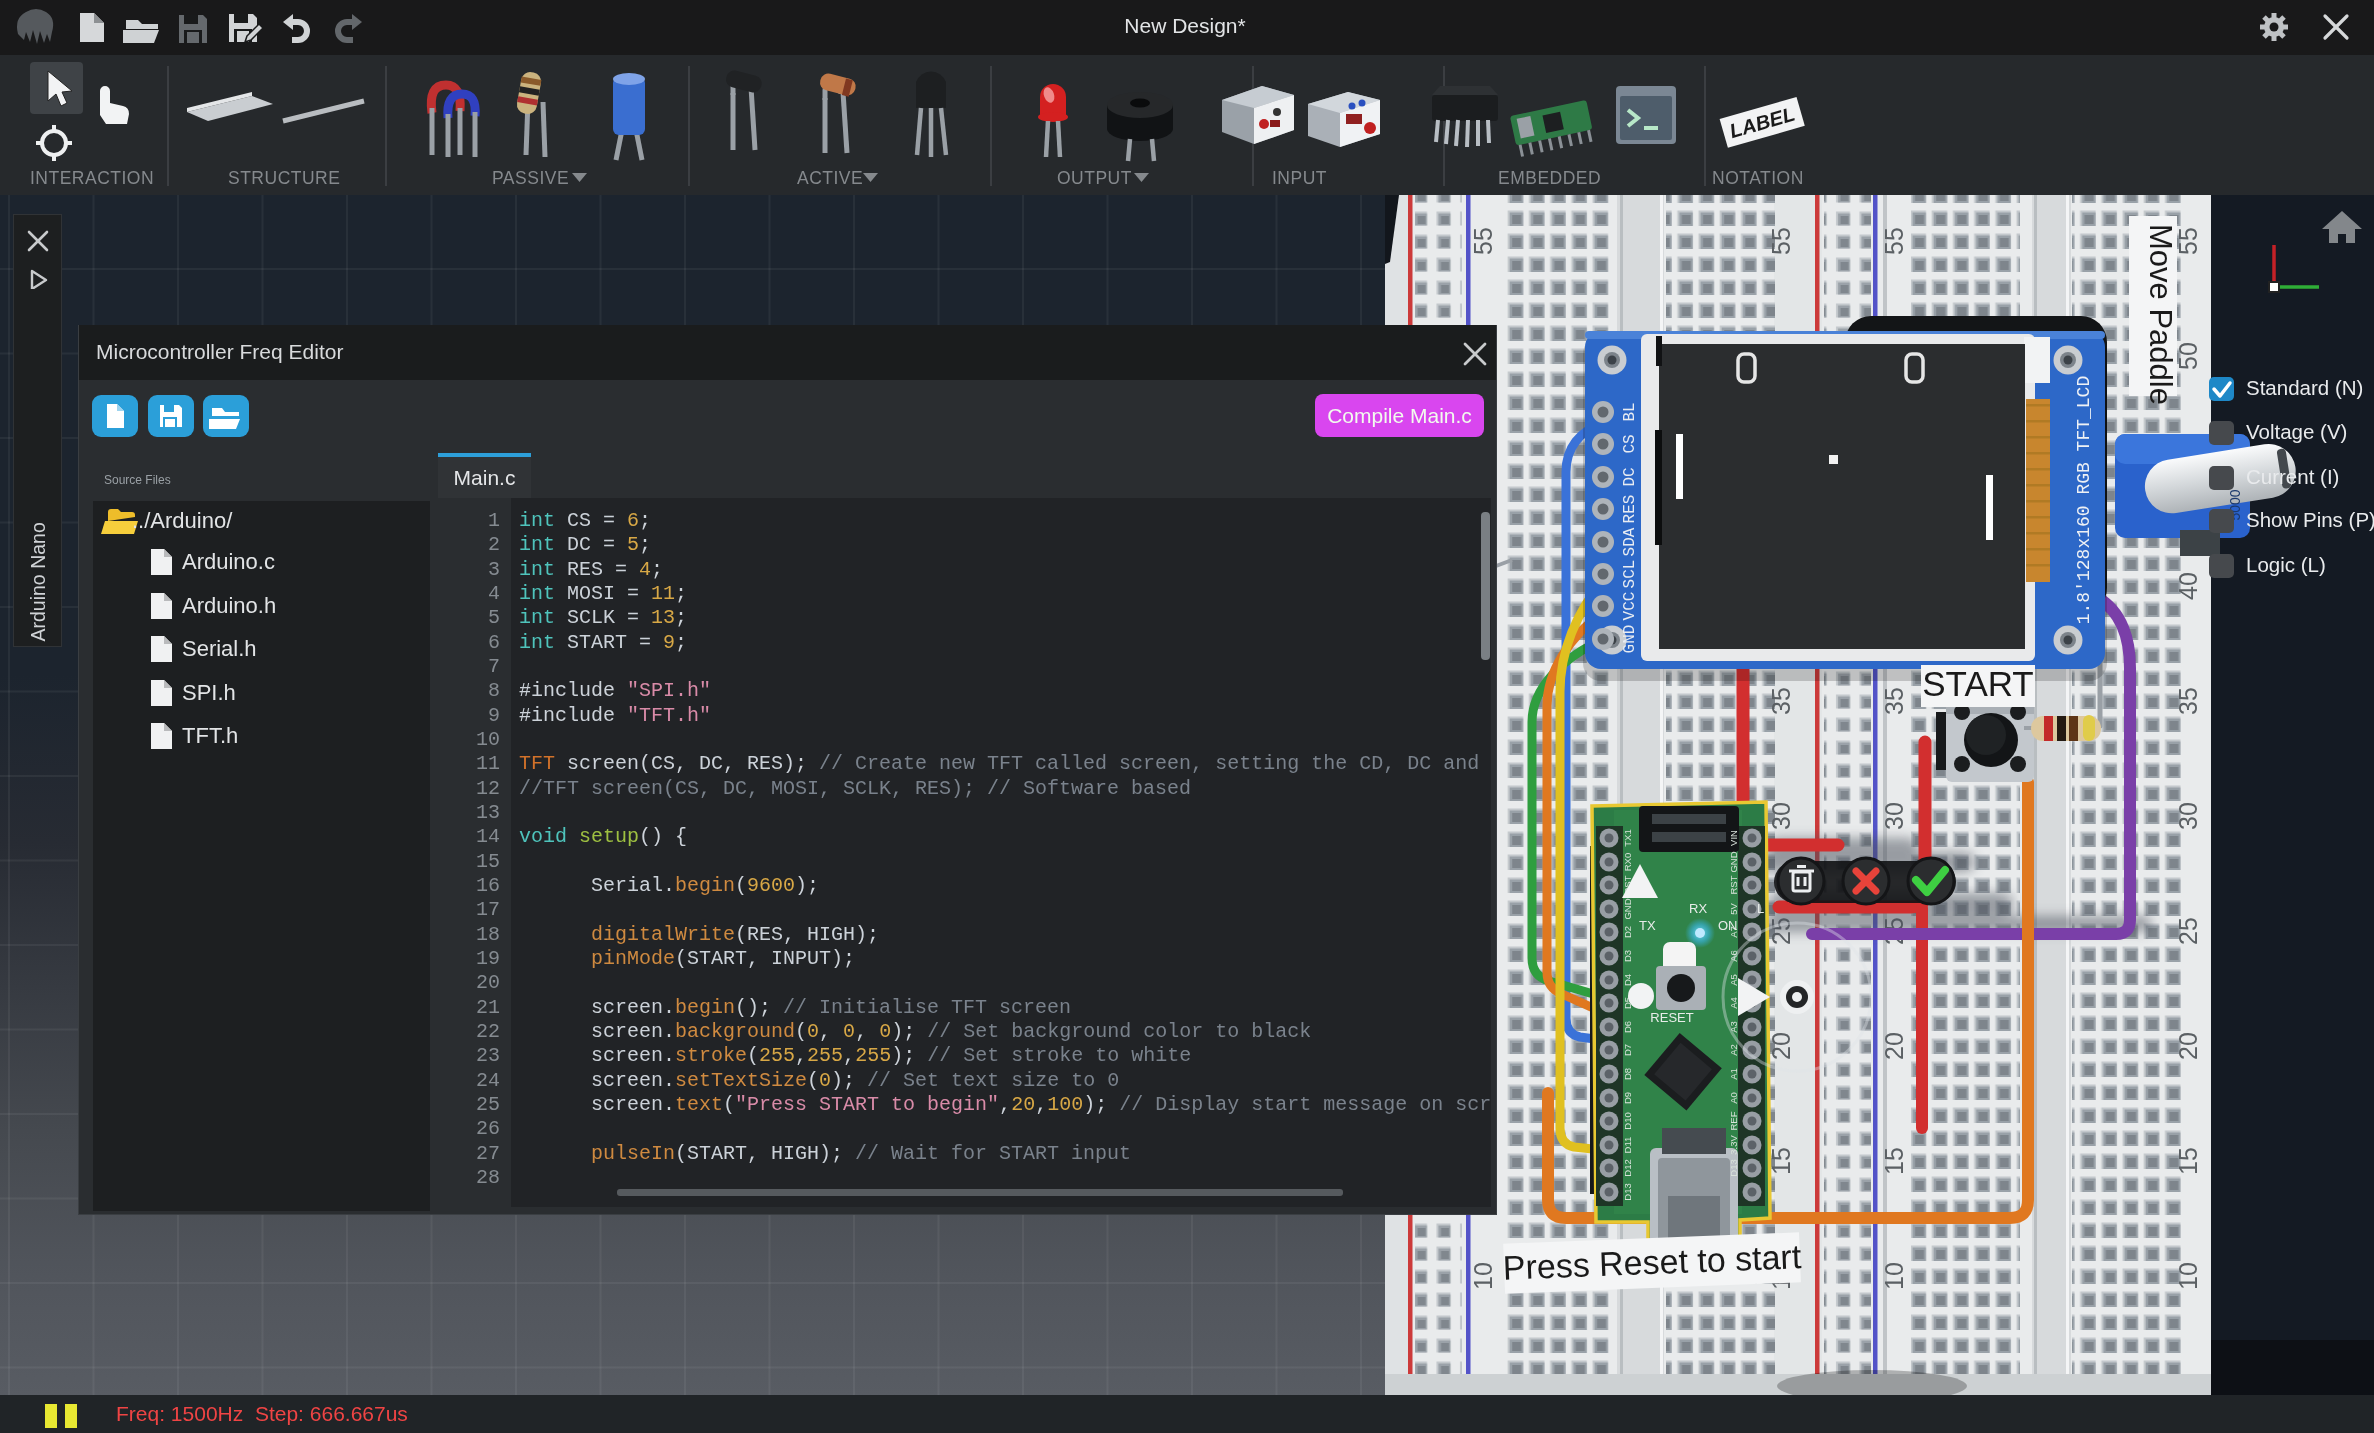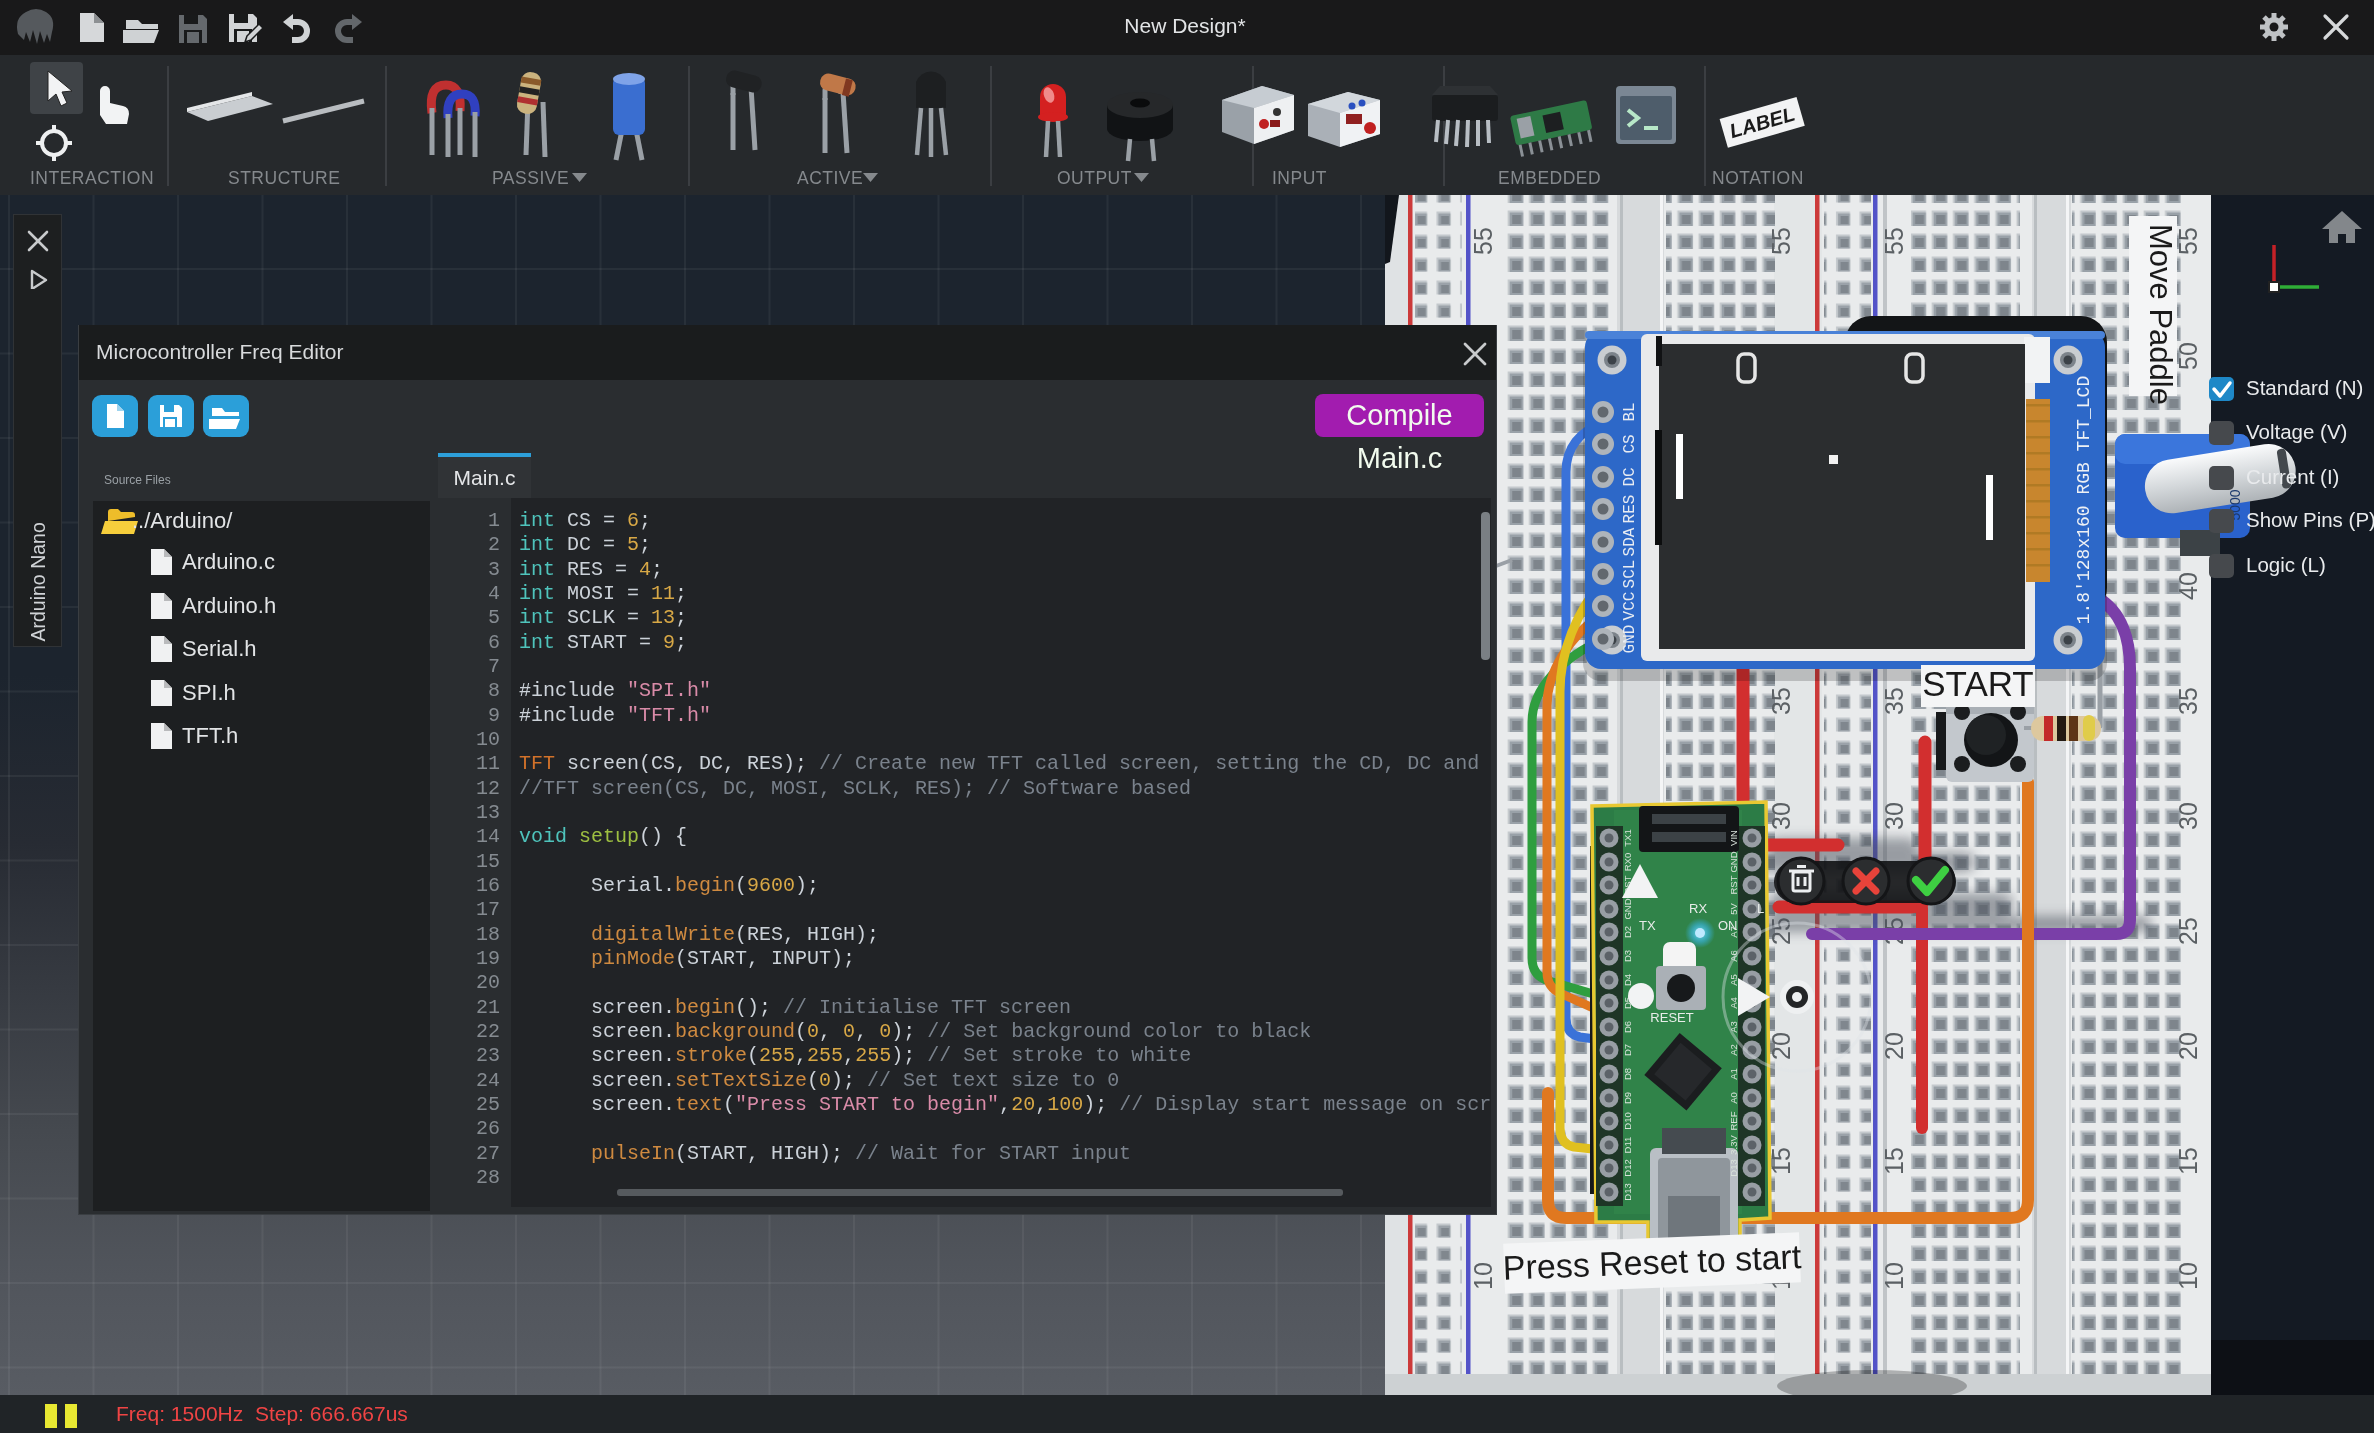--- a/index.html
+++ b/index.html
@@ -434,7 +434,7 @@
       <path d="M117 24 h31 l-4 10 h-27 z" fill="#fff"></path>
  </svg>
 
- <div class="abs" style="left:1236px;top:69px;width:169px;height:43px;border-radius:8px;background:#a21caf;color:#f2fbee;font-size:29px;text-align:center;line-height:43px">Compile Main.c</div>
+ <div class="abs" style="left:1236px;top:69px;width:169px;height:43px;border-radius:8px;background:#d946ef;color:#f2fbee;font-size:21px;text-align:center;line-height:43px">Compile Main.c</div>
  <div class="abs" style="left:25px;top:148px;font-size:12px;color:#9aa0a5">Source Files</div>
 
  <div class="abs" style="left:14px;top:176px;width:337px;height:710px;background:#1d1f21"></div>

